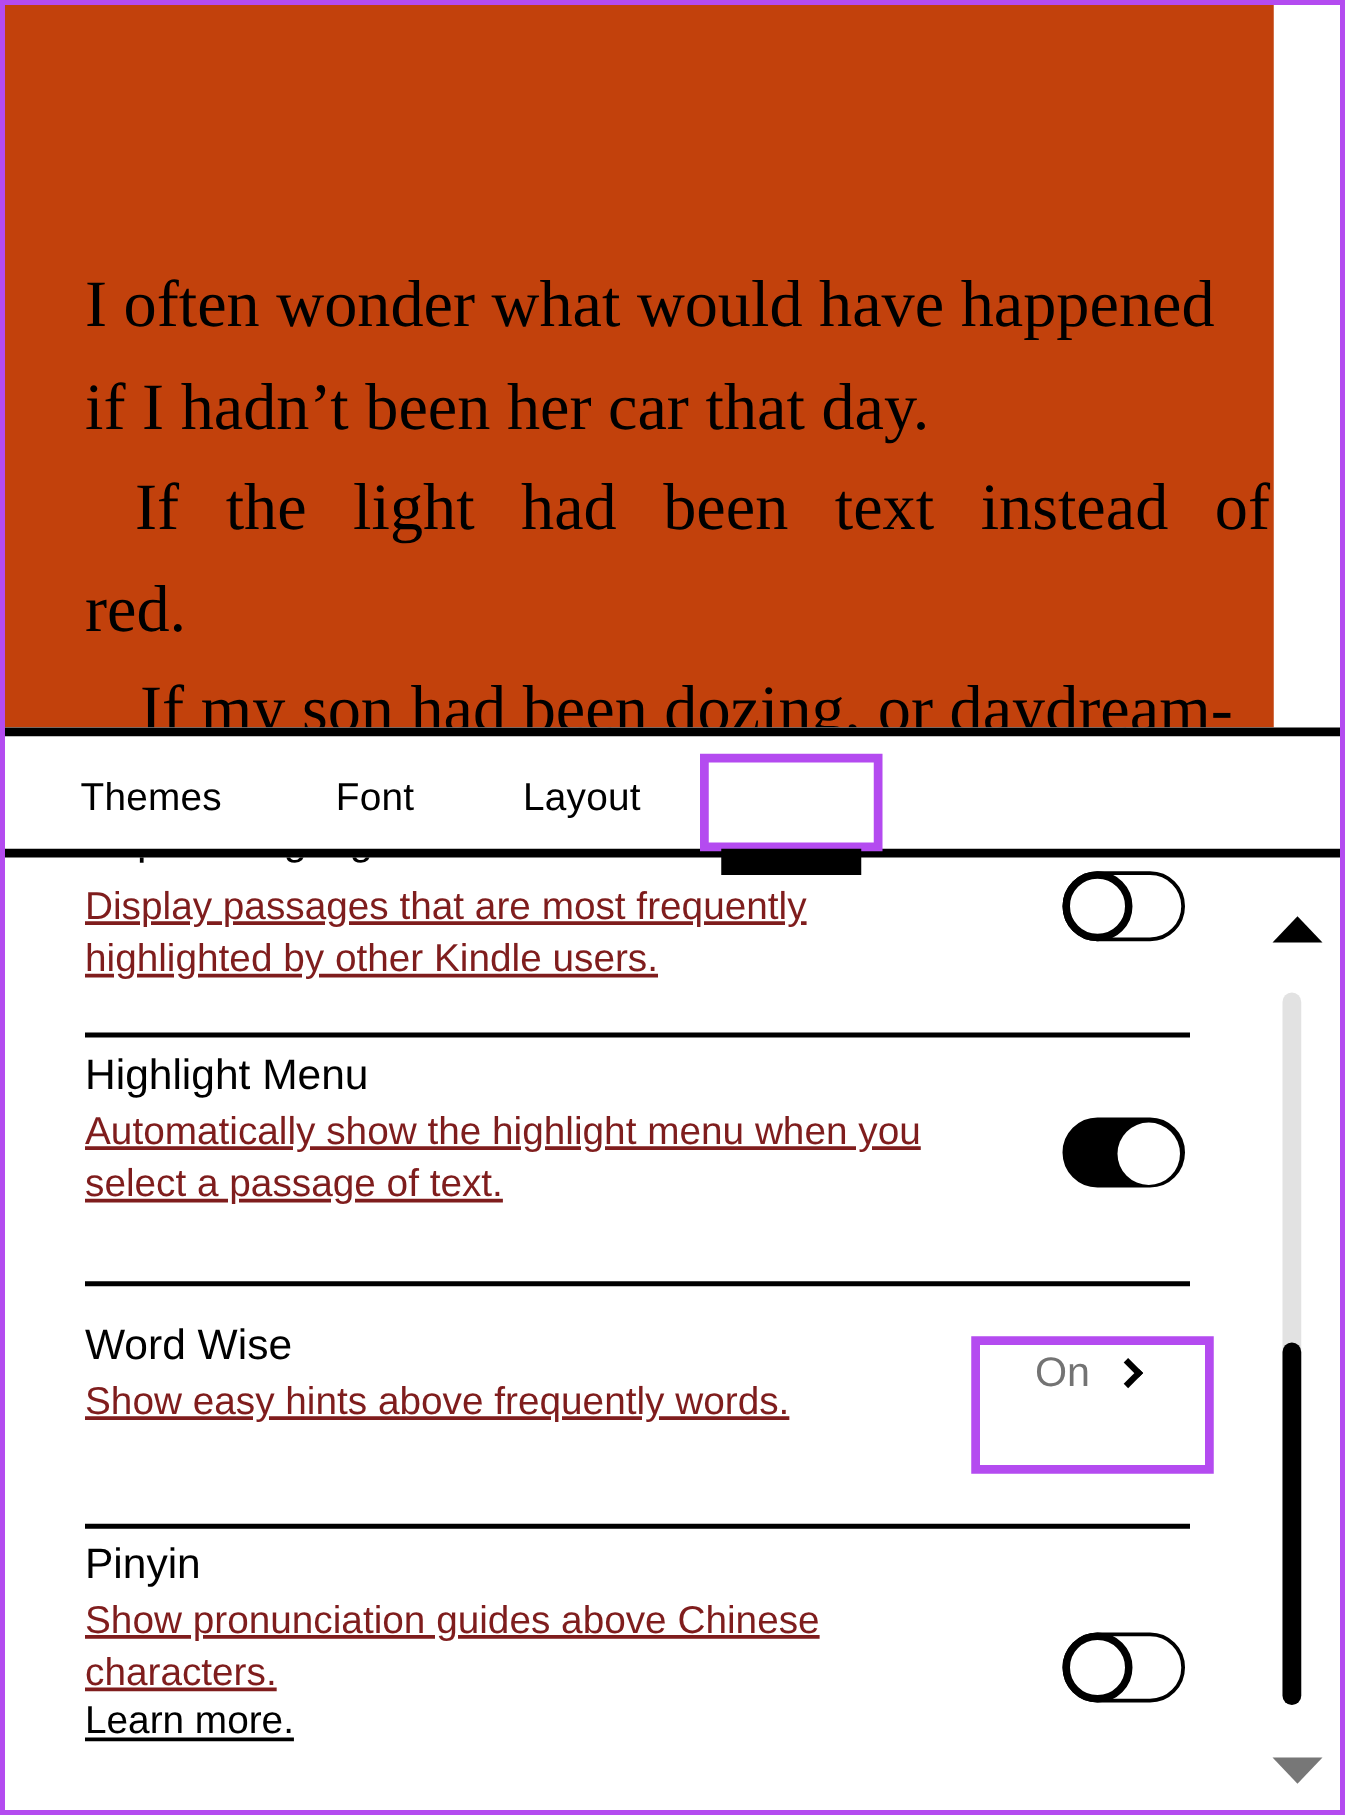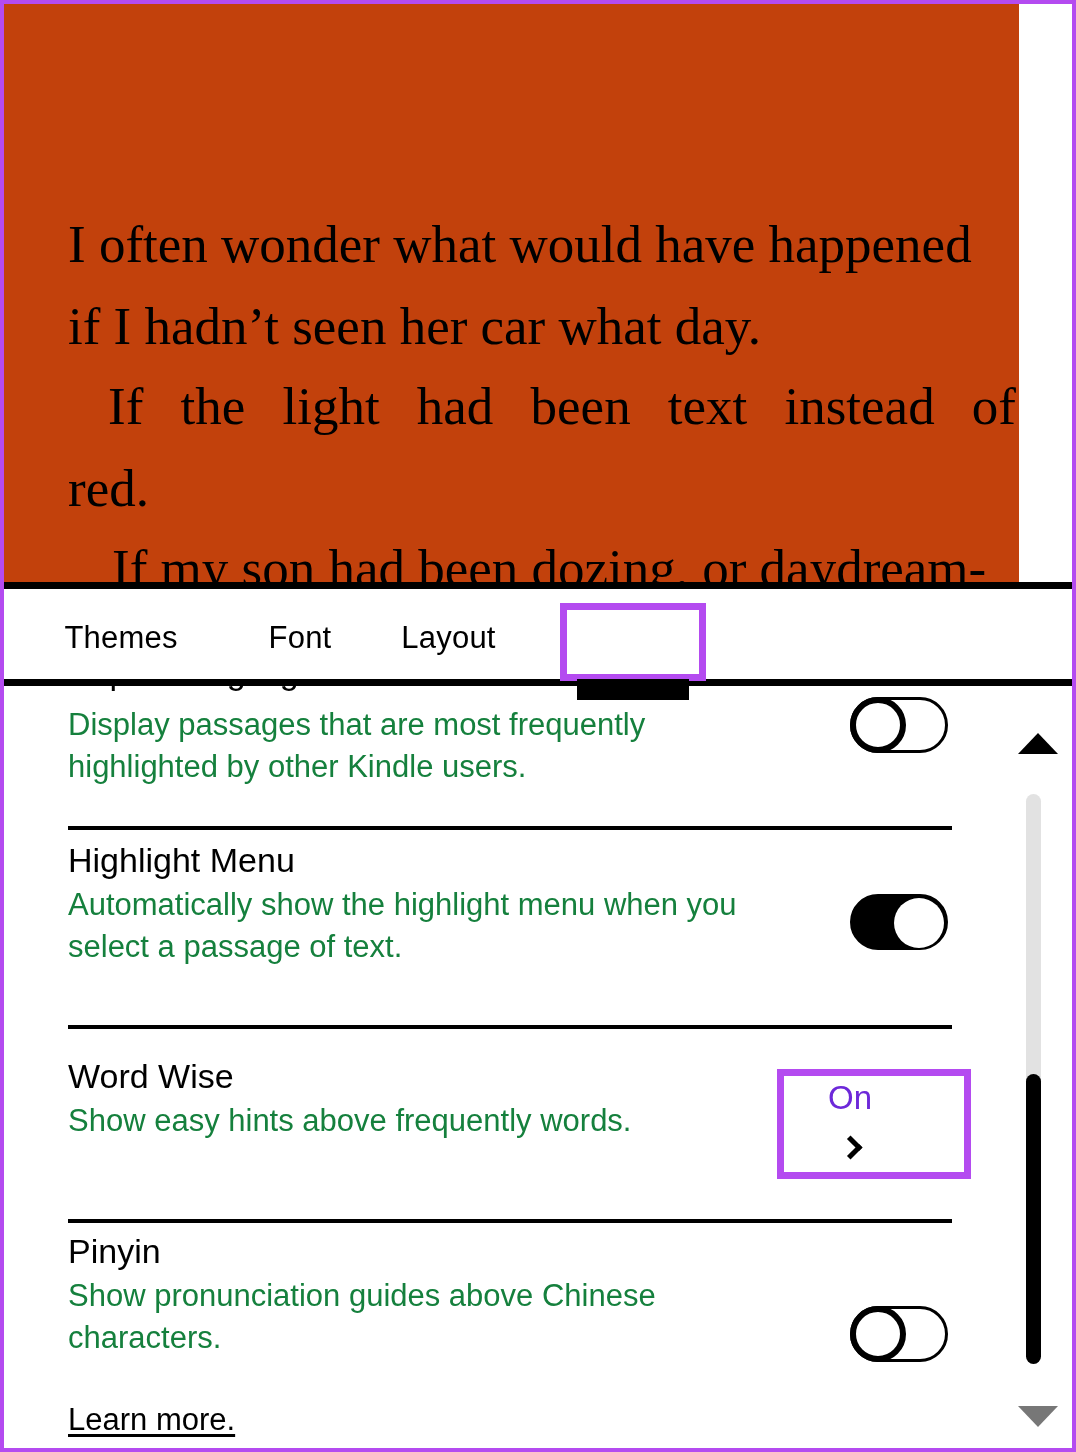--- a/index.html
+++ b/index.html
@@ -235,7 +235,7 @@
 
   <div id="book-page">
     <div class="book-line" id="bl0">I often wonder what would have happened</div>
-    <div class="book-line" id="bl1">if I hadn’t seen her car what day.</div>
+    <div class="book-line" id="bl1">if I hadn’t been her car that day.</div>
     <div class="book-line justify" id="bl2">If the light had been text instead of</div>
     <div class="book-line" id="bl3">red.</div>
     <div class="book-line" id="bl4">If my son had been dozing, or daydream-</div>

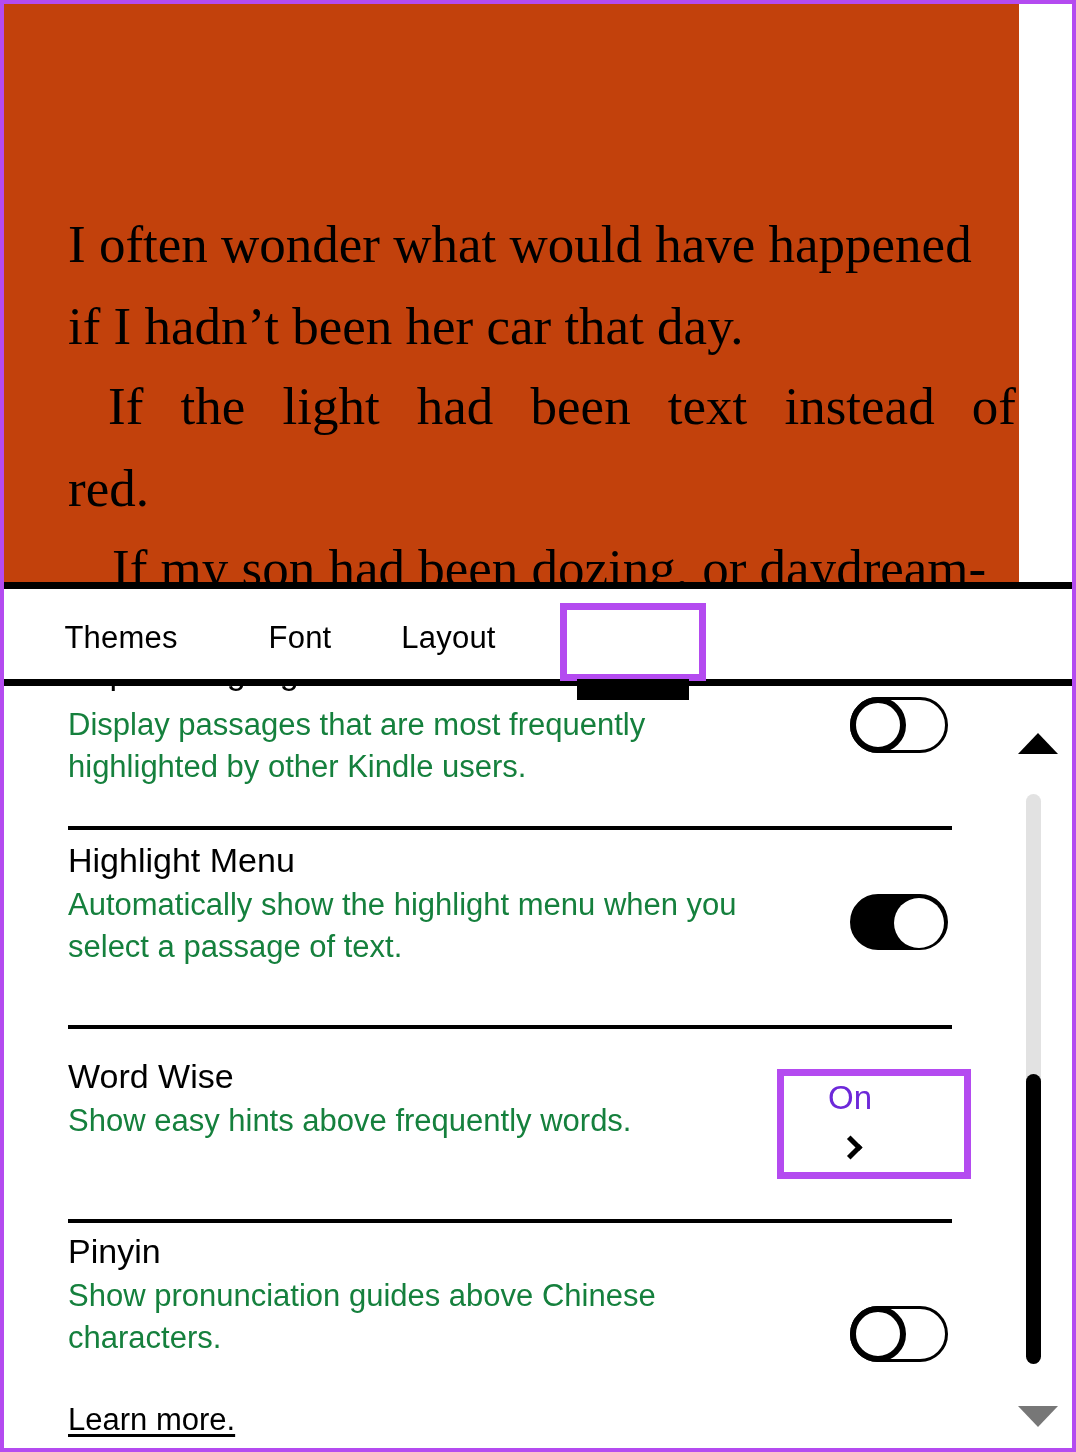--- a/index.html
+++ b/index.html
@@ -72,7 +72,7 @@
   }
   #tab-themes { left:52px;  width:130px; }
   #tab-font   { left:252px; width:88px;  }
-  #tab-layout { left:387px; width:115px; }
+  #tab-layout { left:404px; width:115px; }
   #tab-more   { left:561px; width:134px; font-weight:bold; }
 
   #tab-more-annotation {

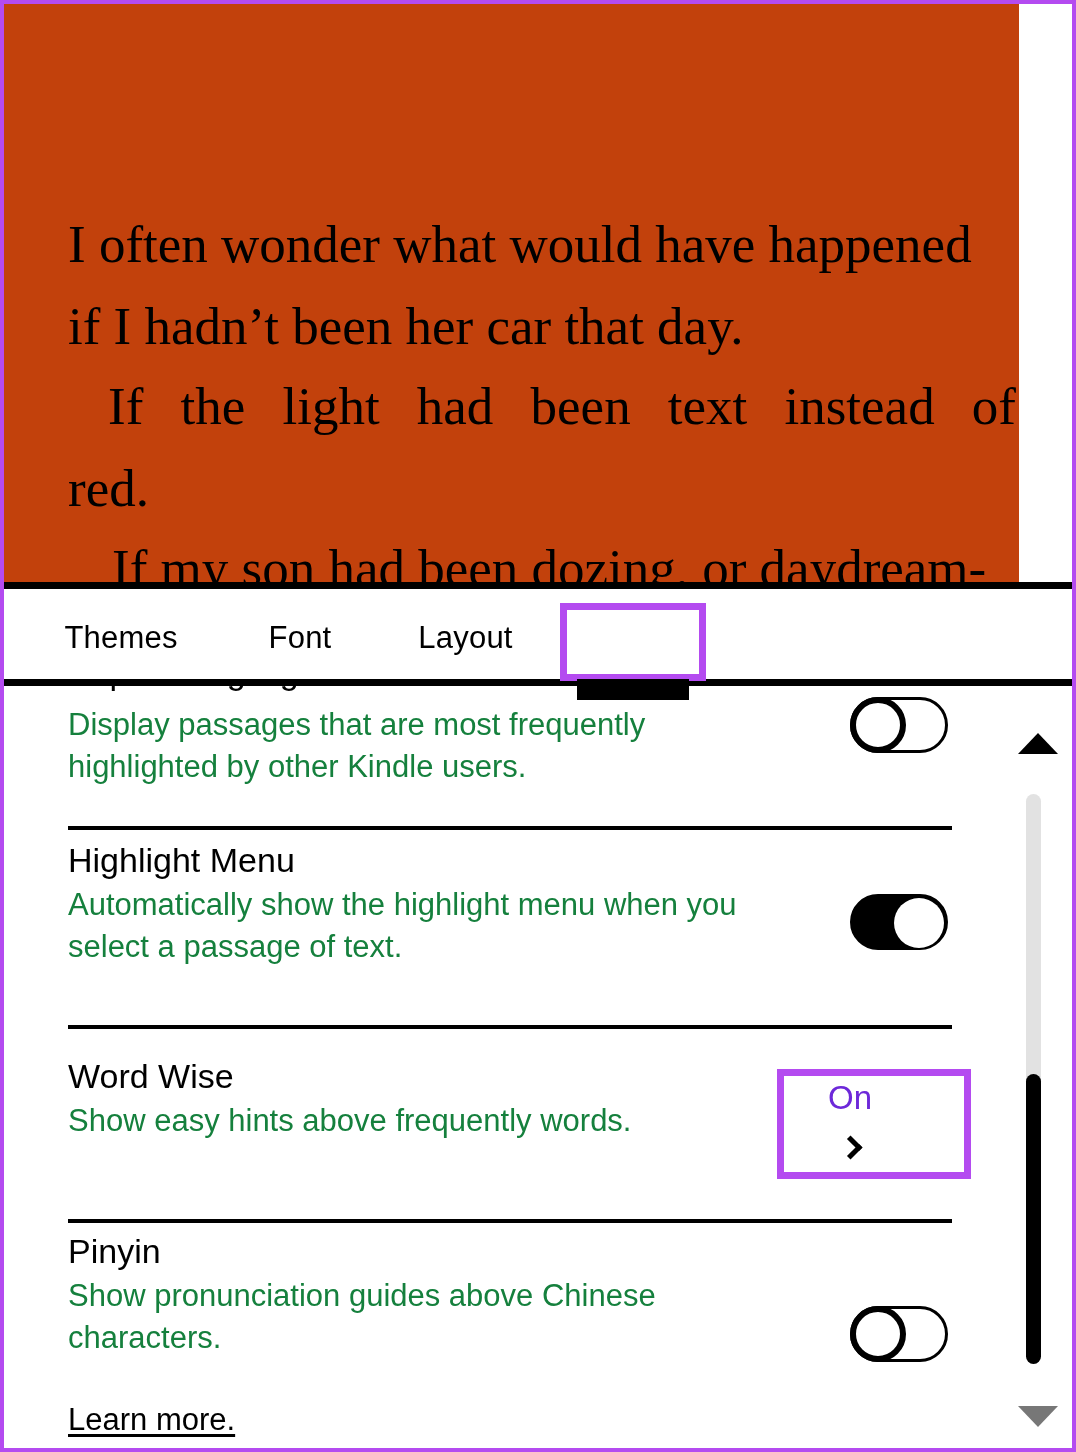--- a/index.html
+++ b/index.html
@@ -115,7 +115,8 @@
     width:700px;
     font-size:31px;
     line-height:42px;
-    color:#15803d;
+    color:#7f1d1d;
+    text-decoration:underline;
   }
   .row-link {
     position:absolute;

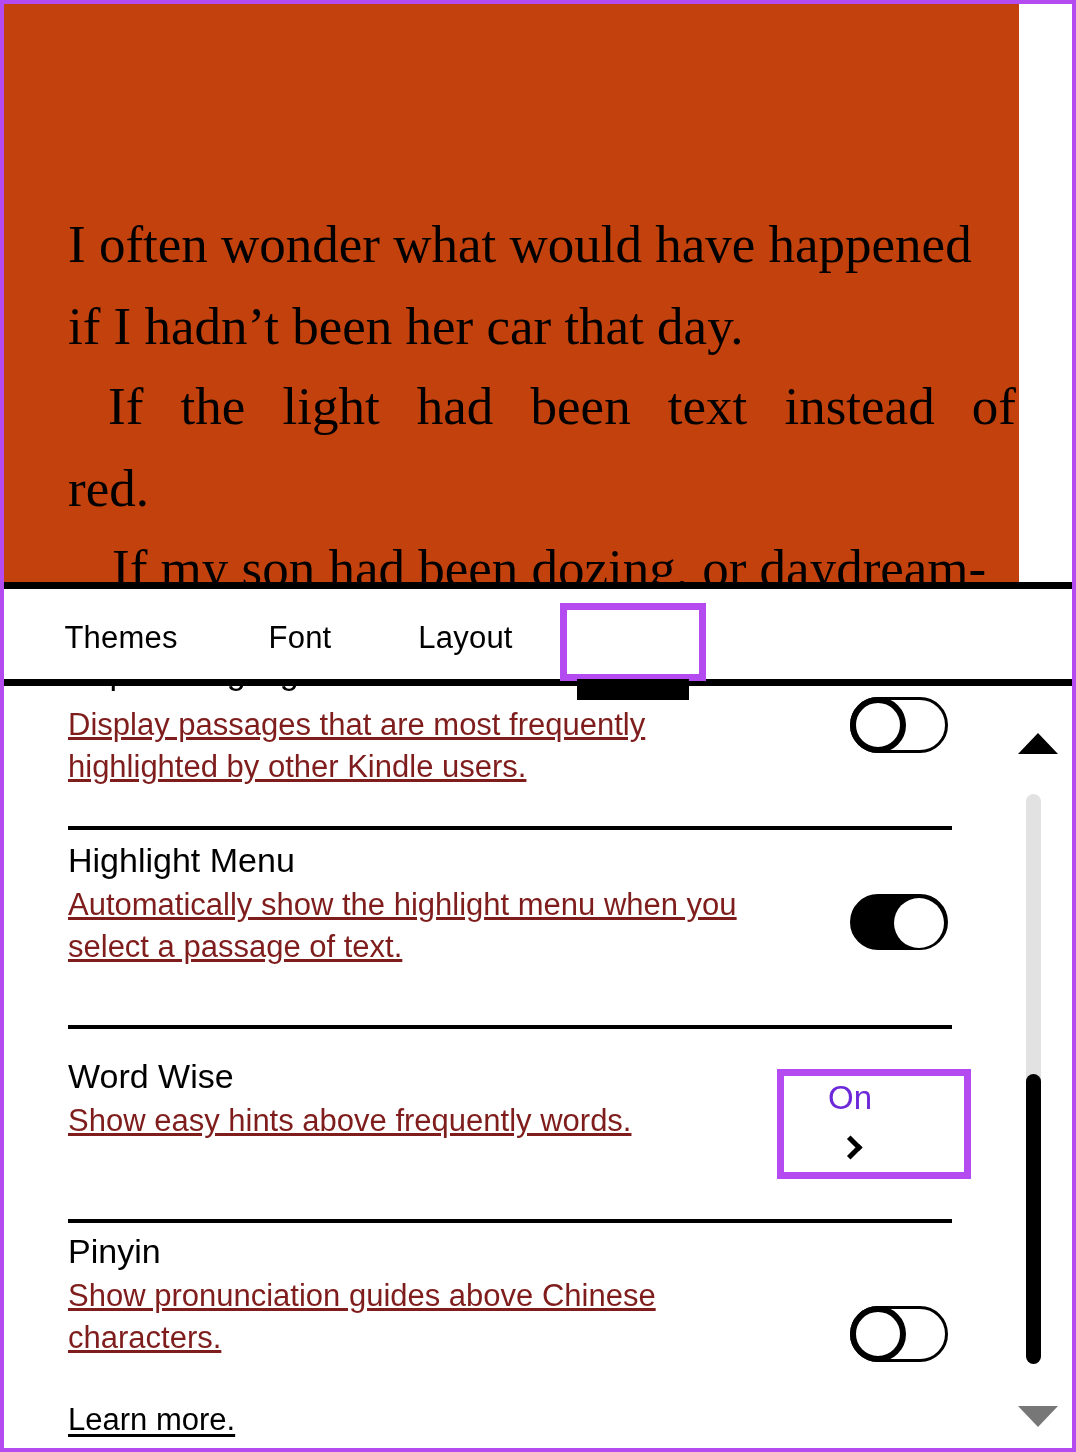--- a/index.html
+++ b/index.html
@@ -173,8 +173,7 @@
     position:absolute;
     display:flex; align-items:center; gap:22px;
     font-size:33px;
-    color:#6d28d9;
-    flex-direction:column;
+    color:#737373;
   }
   #wordwise-chevron {
     display:inline-block;

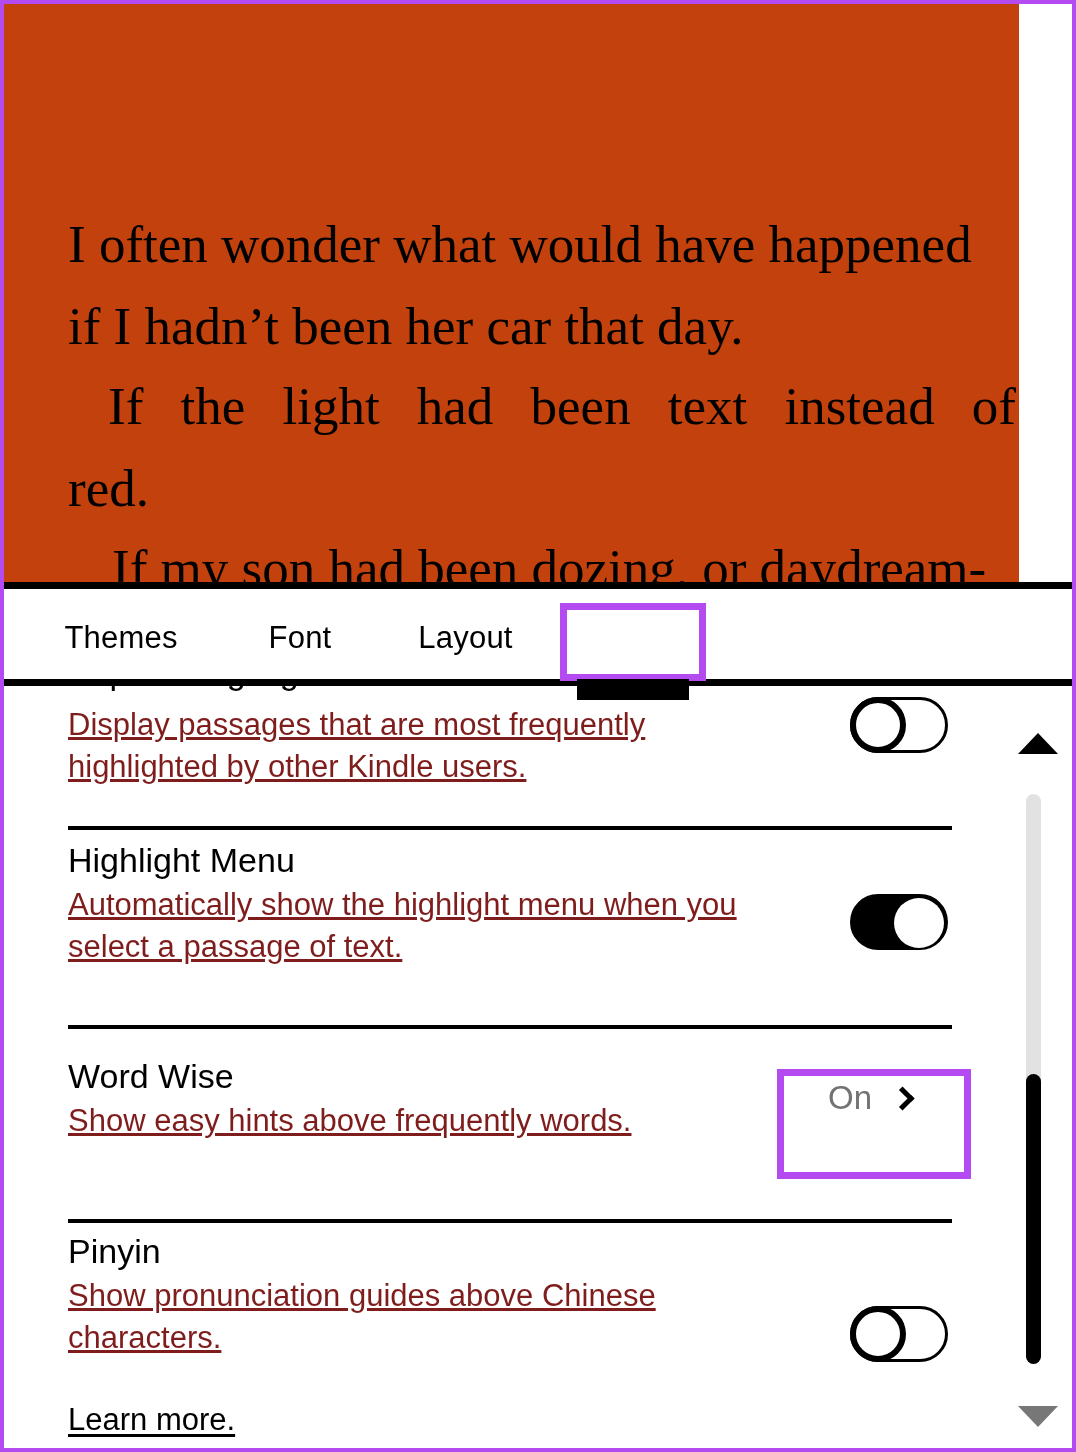--- a/index.html
+++ b/index.html
@@ -280,7 +280,7 @@
       <div class="row">
         <div class="row-title" style="top:545px;">Pinyin</div>
         <div class="row-desc" style="top:589px; width:640px;">Show pronunciation guides above Chinese characters.</div>
-        <div class="row-link" style="top:669px;margin-top:44px;">Learn more.</div>
+        <div class="row-link" style="top:669px;">Learn more.</div>
         <div class="toggle off" style="left:846px; top:620px;"></div>
       </div>
 

